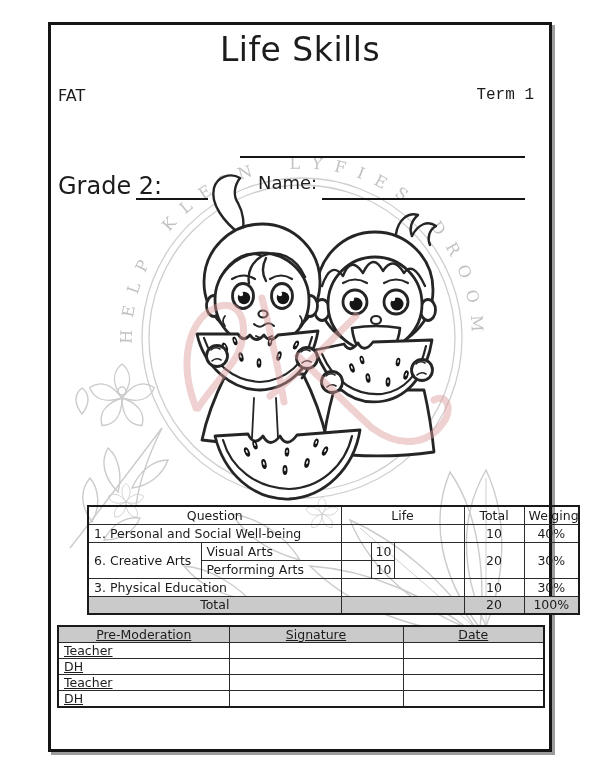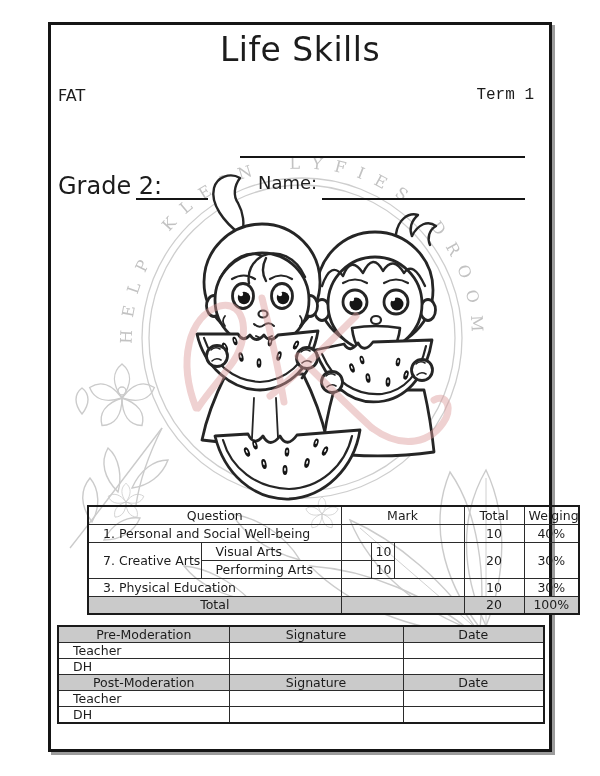--- a/index.html
+++ b/index.html
@@ -284,7 +284,7 @@
     <tbody>
         <tr>
       <td colspan="2">Question</td>
-      <td colspan="3">Mark</td>
+      <td colspan="3">Life</td>
       <td>Total</td>
       <td>Weiging</td>
     </tr>

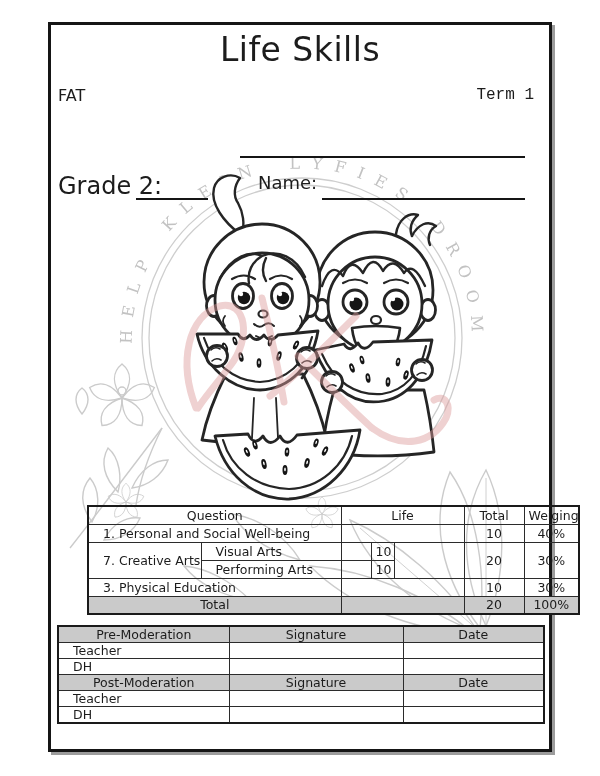--- a/index.html
+++ b/index.html
@@ -28,7 +28,7 @@
   #marks-table tr{height:18px;}
   #moderation-table{left:57px;top:625px;width:486px;border:2px solid #1a1a1a;}
   #moderation-table tr{height:15px;}
-  .cell-left{text-align:left;padding-left:14px;}
+  .cell-left{text-align:left;padding-left:5px;}
   .gray{background:#cacaca;}
 </style>
 </head>

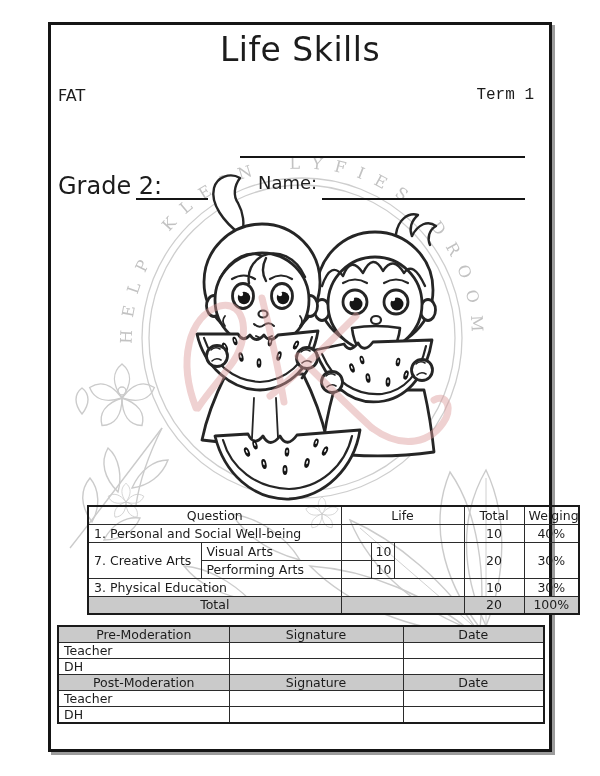--- a/index.html
+++ b/index.html
@@ -295,7 +295,7 @@
       <td>40%</td>
     </tr>
     <tr>
-      <td rowspan="2" class="cell-left">7. Creative Arts</td>
+      <td rowspan="2" class="cell-left">6. Creative Arts</td>
       <td class="cell-left">Visual Arts</td>
       <td></td>
       <td>10</td>

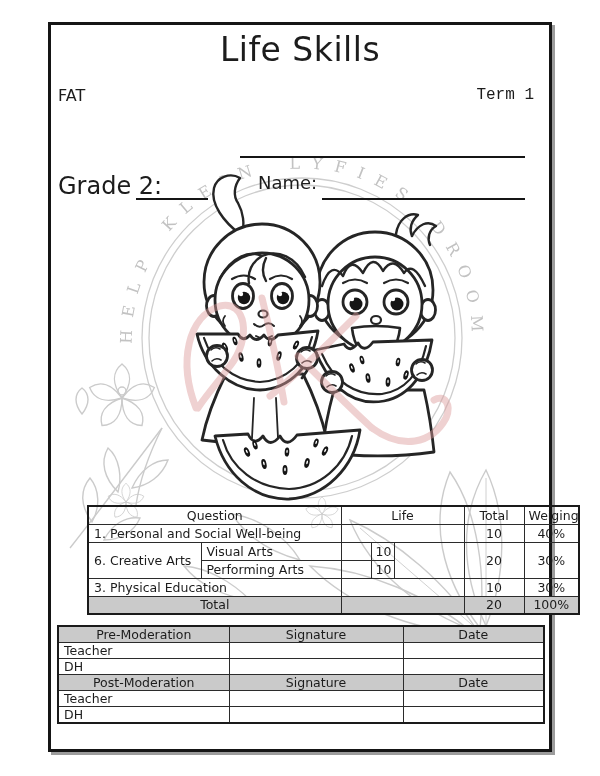--- a/index.html
+++ b/index.html
@@ -27,7 +27,7 @@
   #marks-table{left:57px;top:505px;width:491px;border:2px solid #1a1a1a;margin-left:30px;}
   #marks-table tr{height:18px;}
   #moderation-table{left:57px;top:625px;width:486px;border:2px solid #1a1a1a;}
-  #moderation-table tr{height:15px;}
+  #moderation-table tr{height:15px;text-decoration:underline;}
   .cell-left{text-align:left;padding-left:5px;}
   .gray{background:#cacaca;}
 </style>

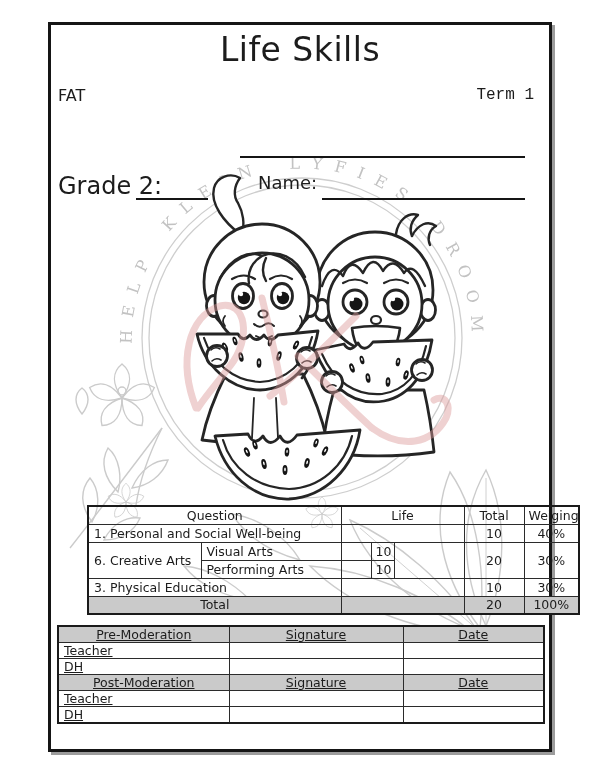--- a/index.html
+++ b/index.html
@@ -346,11 +346,6 @@
       <td></td>
     </tr>
     <tr>
-      <td class="gray">Post-Moderation</td>
-      <td class="gray">Signature</td>
-      <td class="gray">Date</td>
-    </tr>
-    <tr>
       <td class="cell-left">Teacher</td>
       <td></td>
       <td></td>

